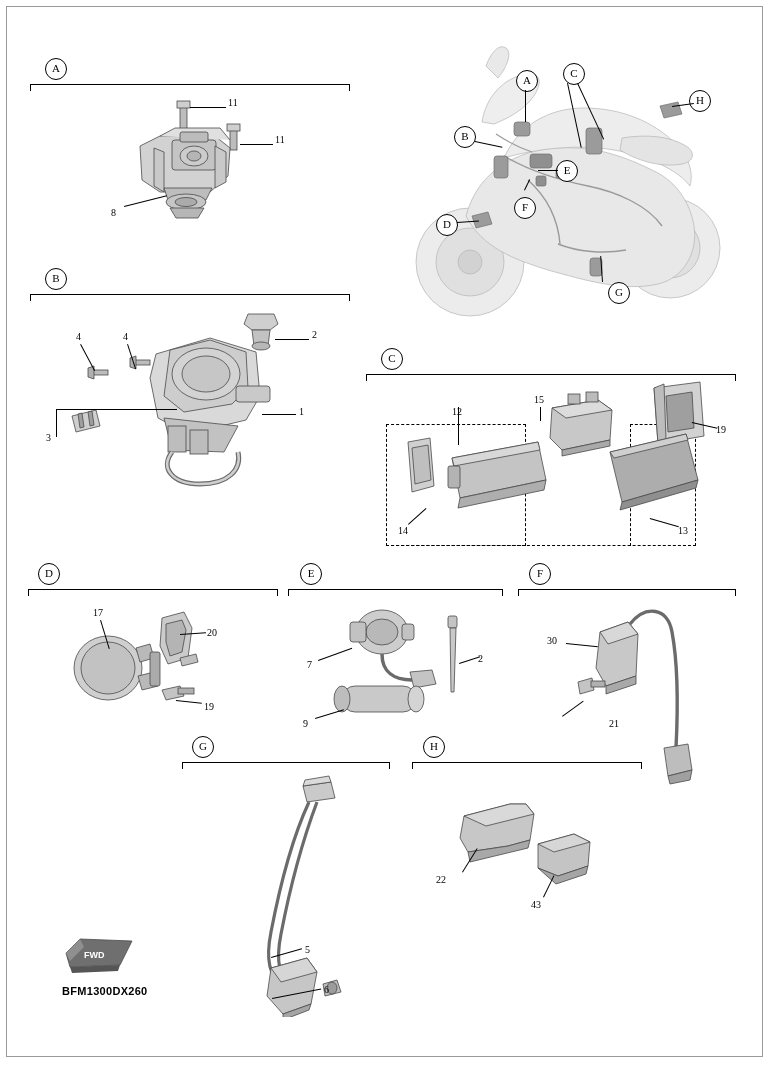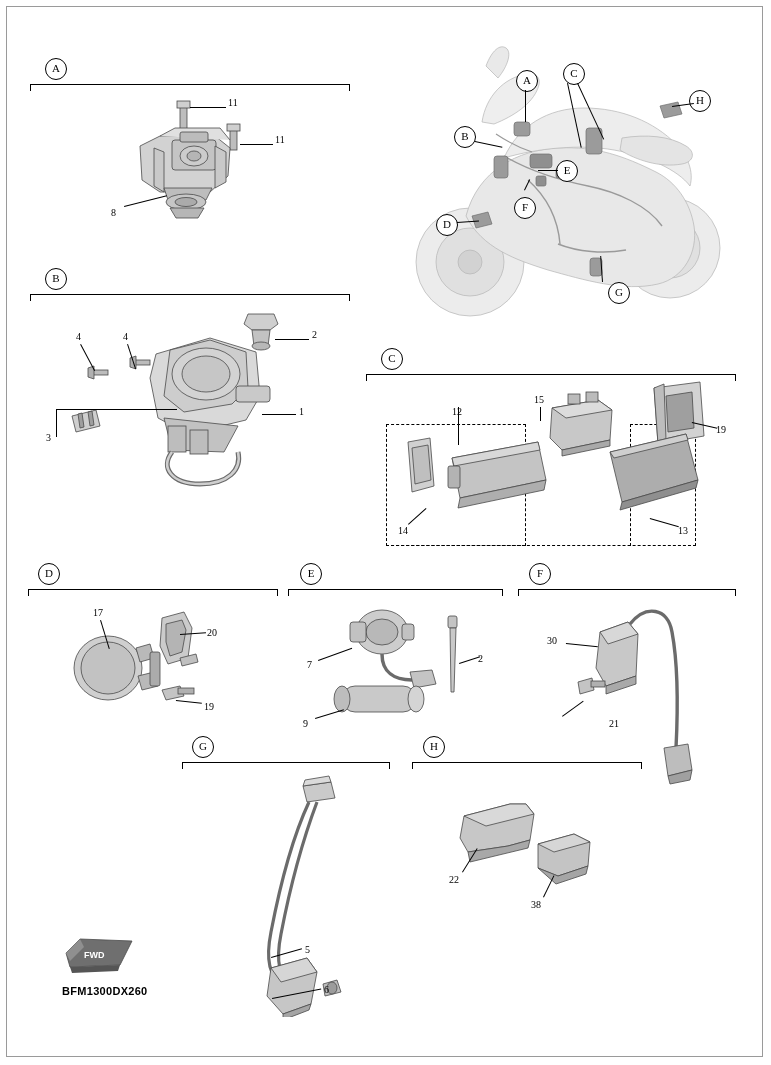--- a/index.html
+++ b/index.html
@@ -396,7 +396,7 @@
     </g>
   </svg>
 
-  <div class="num" style="left:449px; top:874px;text-align:right;">22</div>
+  <div class="num" style="left:436px; top:874px;text-align:right;">22</div>
   <div class="lead" style="left:462px; top:872px; width:28px; transform: rotate(-58deg);"></div>
   <div class="num" style="left:531px; top:899px;">38</div>
   <div class="lead" style="left:543px; top:897px; width:24px; transform: rotate(-64deg);"></div>

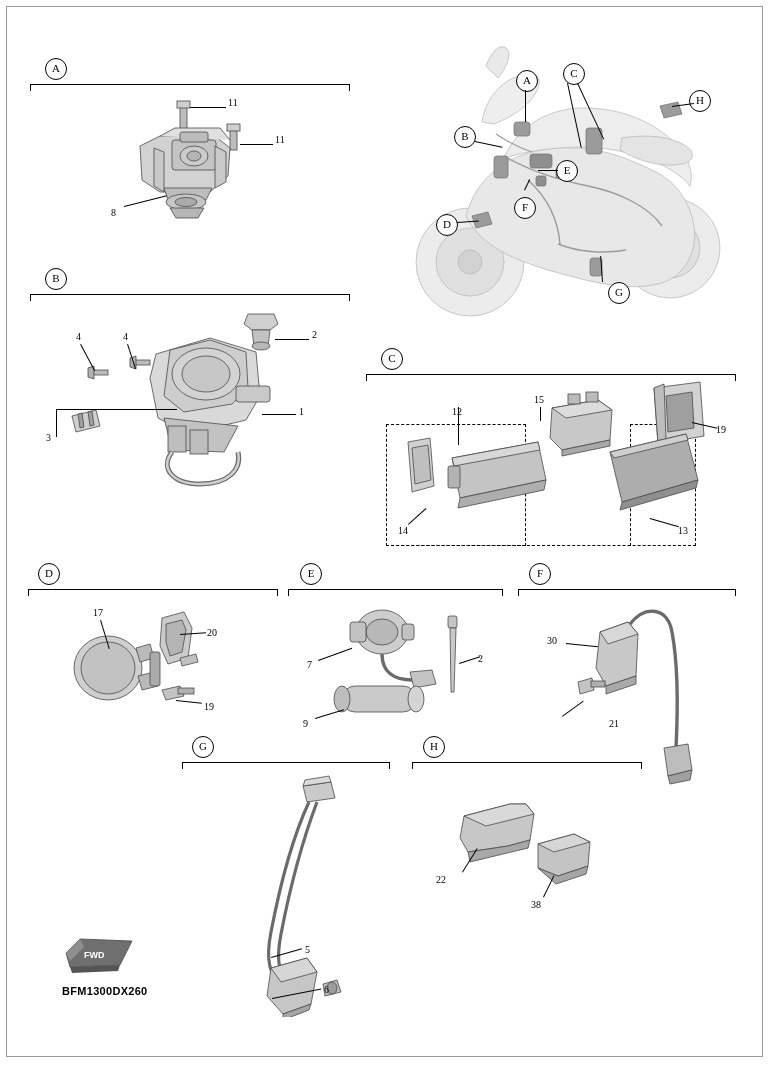--- a/index.html
+++ b/index.html
@@ -398,7 +398,7 @@
 
   <div class="num" style="left:436px; top:874px;text-align:right;">22</div>
   <div class="lead" style="left:462px; top:872px; width:28px; transform: rotate(-58deg);"></div>
-  <div class="num" style="left:531px; top:899px;">38</div>
+  <div class="num" style="left:531px; top:899px;">43</div>
   <div class="lead" style="left:543px; top:897px; width:24px; transform: rotate(-64deg);"></div>
 
   <svg class="shape" style="left:62px; top:935px;" width="74" height="42" viewBox="0 0 74 42">

